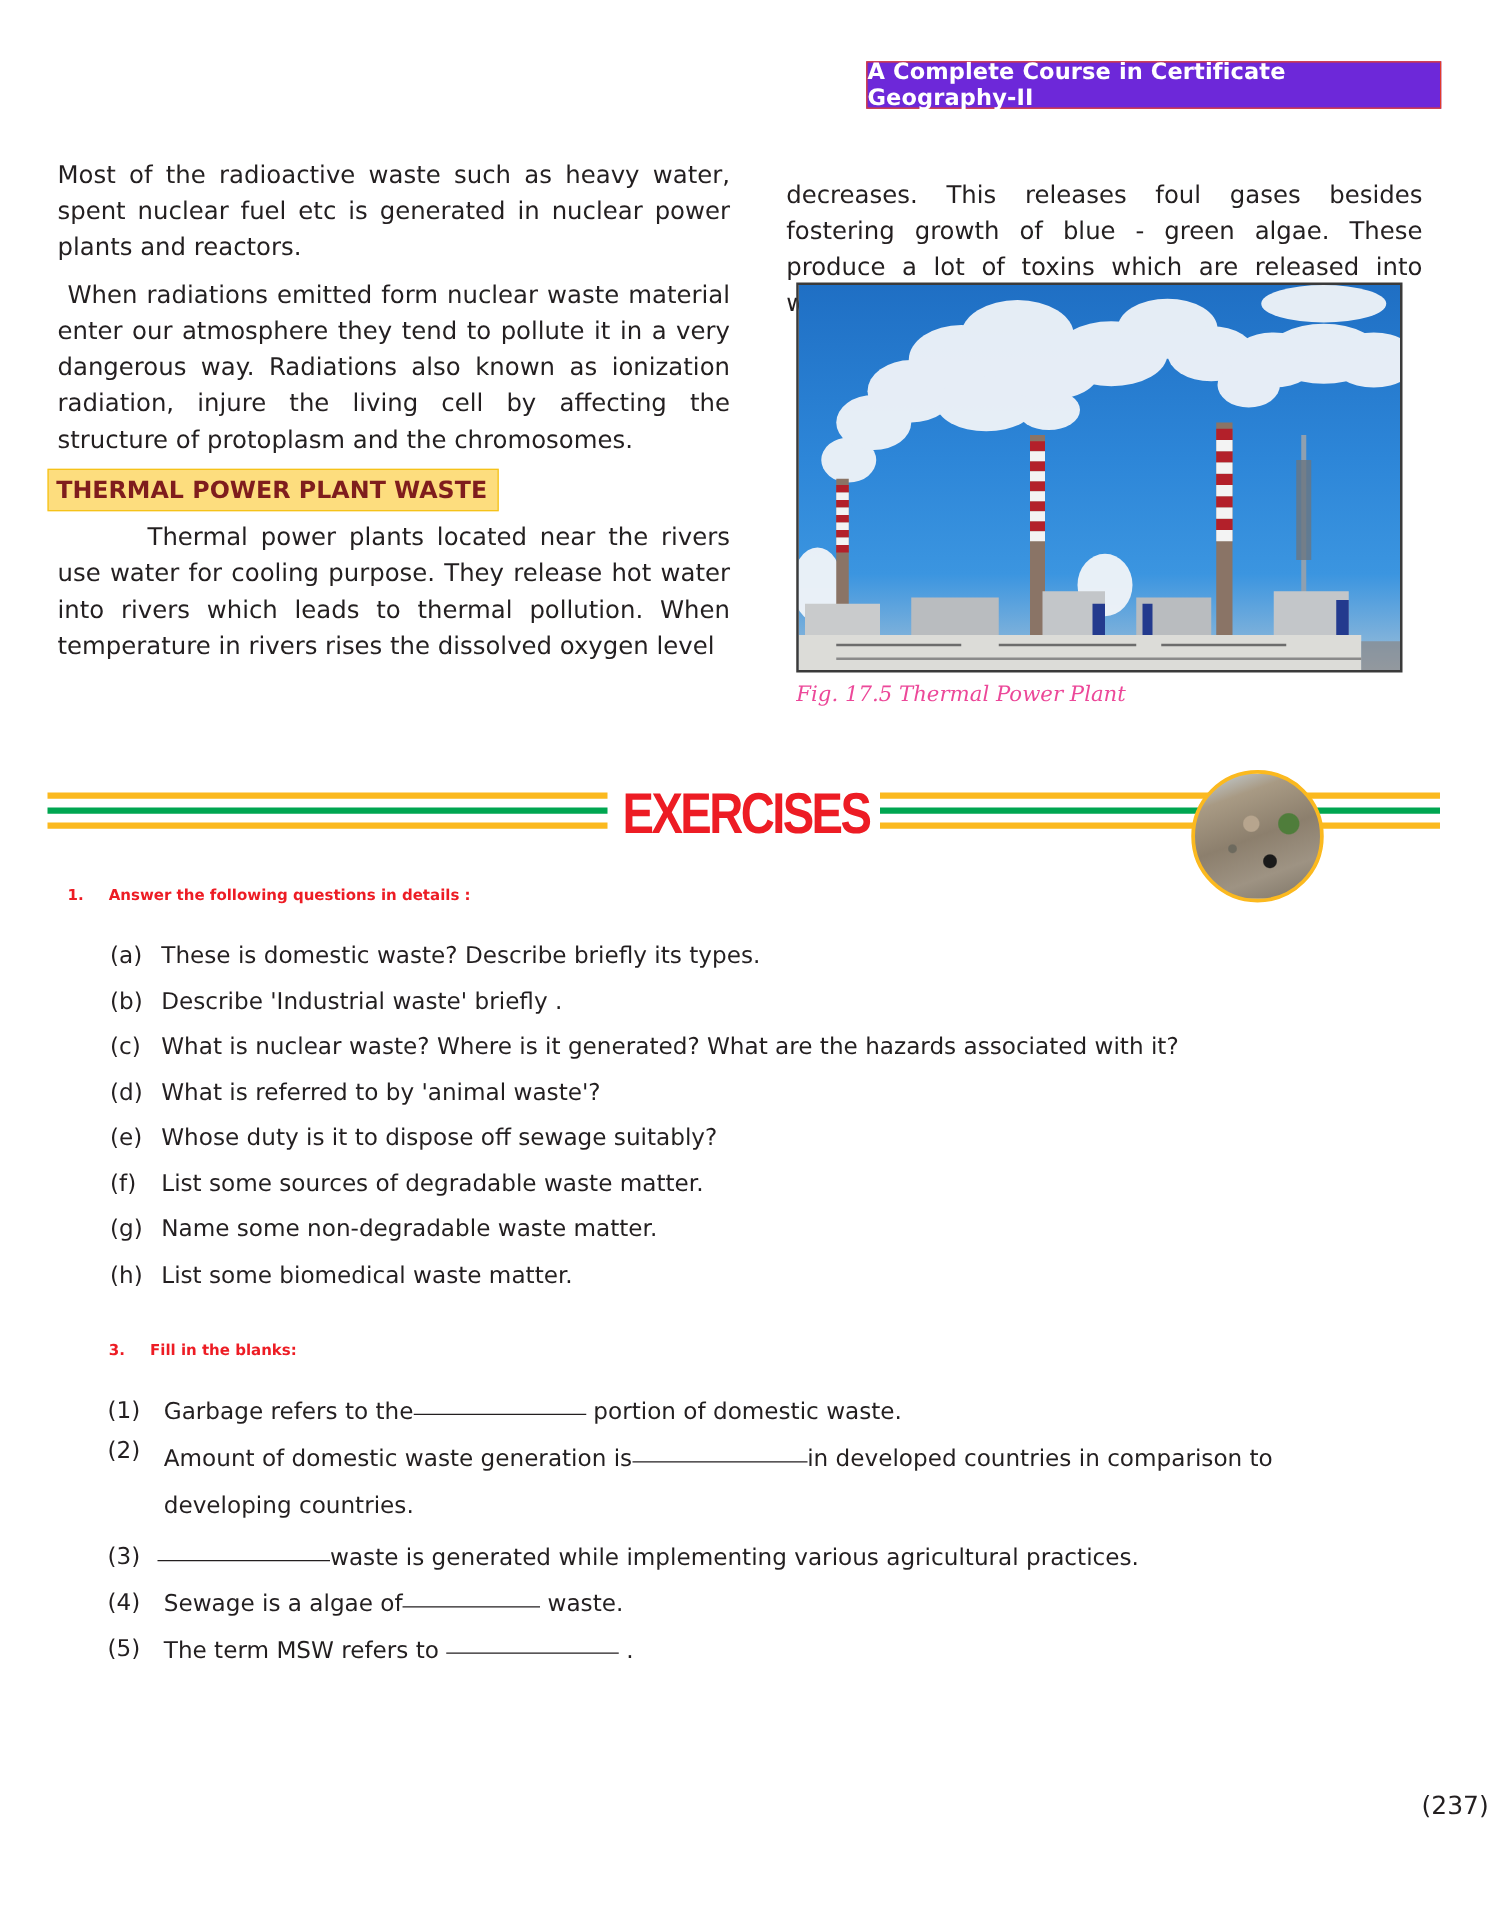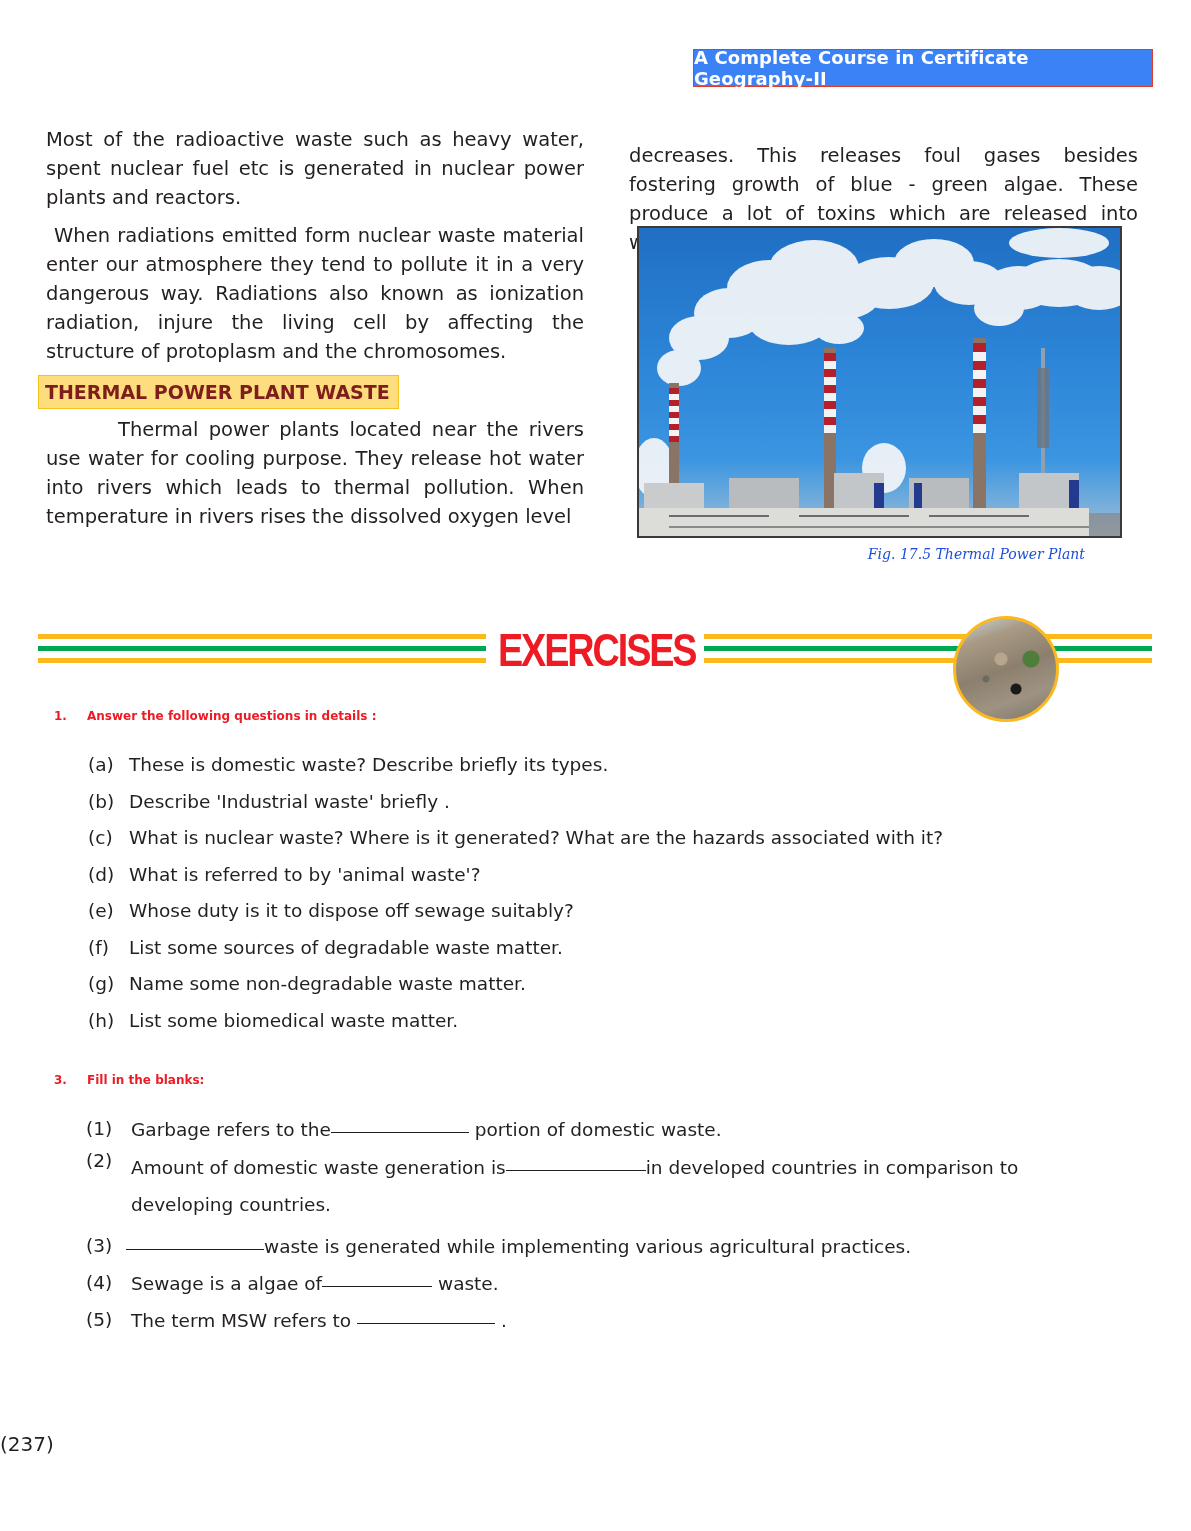--- a/index.html
+++ b/index.html
@@ -10,7 +10,7 @@
   }
   .header-banner {
     position: absolute; left: 693px; top: 49px; width: 460px; height: 38px;
-    background: #3b82f6; border: 1px solid #e23a2a;
+    background: #6d28d9; border: 1px solid #e23a2a;
     color: #ffffff; font-weight: bold; font-size: 18px;
     display: flex; align-items: center; justify-content: center;
     box-sizing: border-box; letter-spacing: 0.1px;

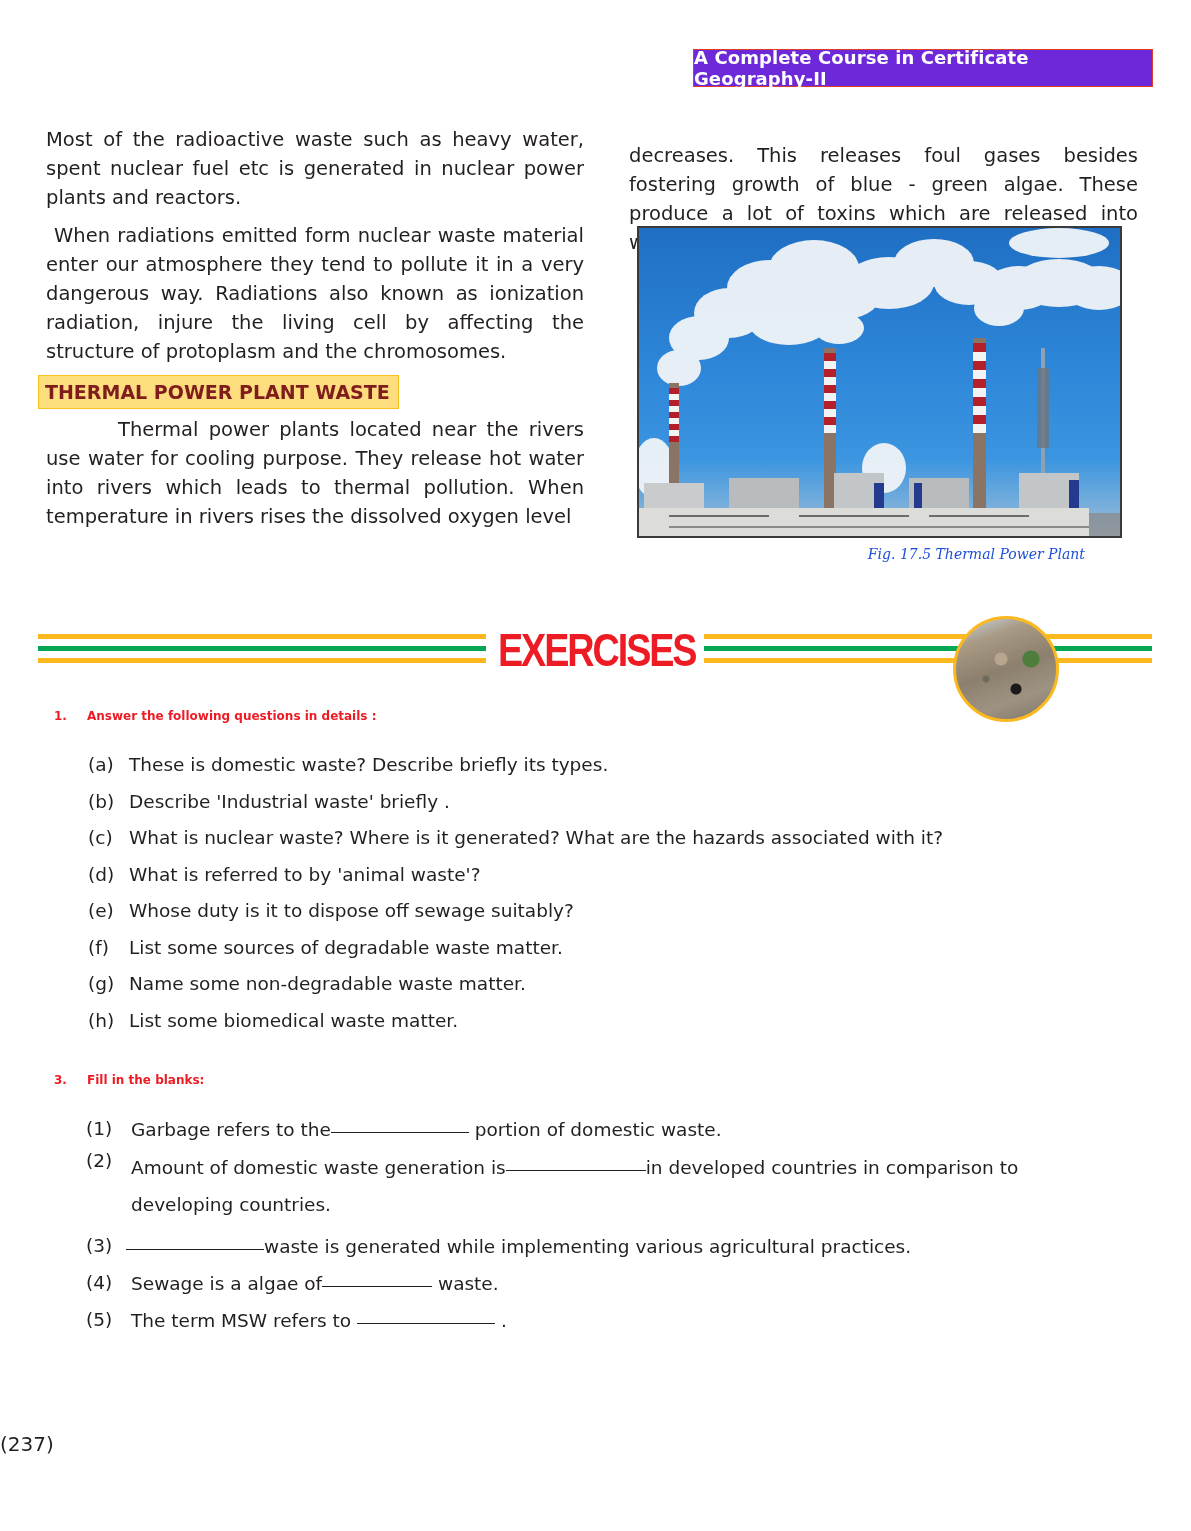--- a/index.html
+++ b/index.html
@@ -39,9 +39,9 @@
   }
   .figure svg { position: absolute; left: 0; top: 0; }
   .fig-caption {
-    position: absolute; left: 637px; top: 546px; width: 448px; text-align: right;
+    position: absolute; left: 637px; top: 546px; width: 448px; text-align: left;
     font-family: "DejaVu Serif", "Liberation Serif", serif; font-style: italic;
-    font-size: 14px; color: #1d4ed8;
+    font-size: 17px; color: #ec4899;
   }
   .exercises-band { position: absolute; left: 38px; top: 630px; width: 1114px; height: 40px; }
   .stripe { position: absolute; height: 5px; }

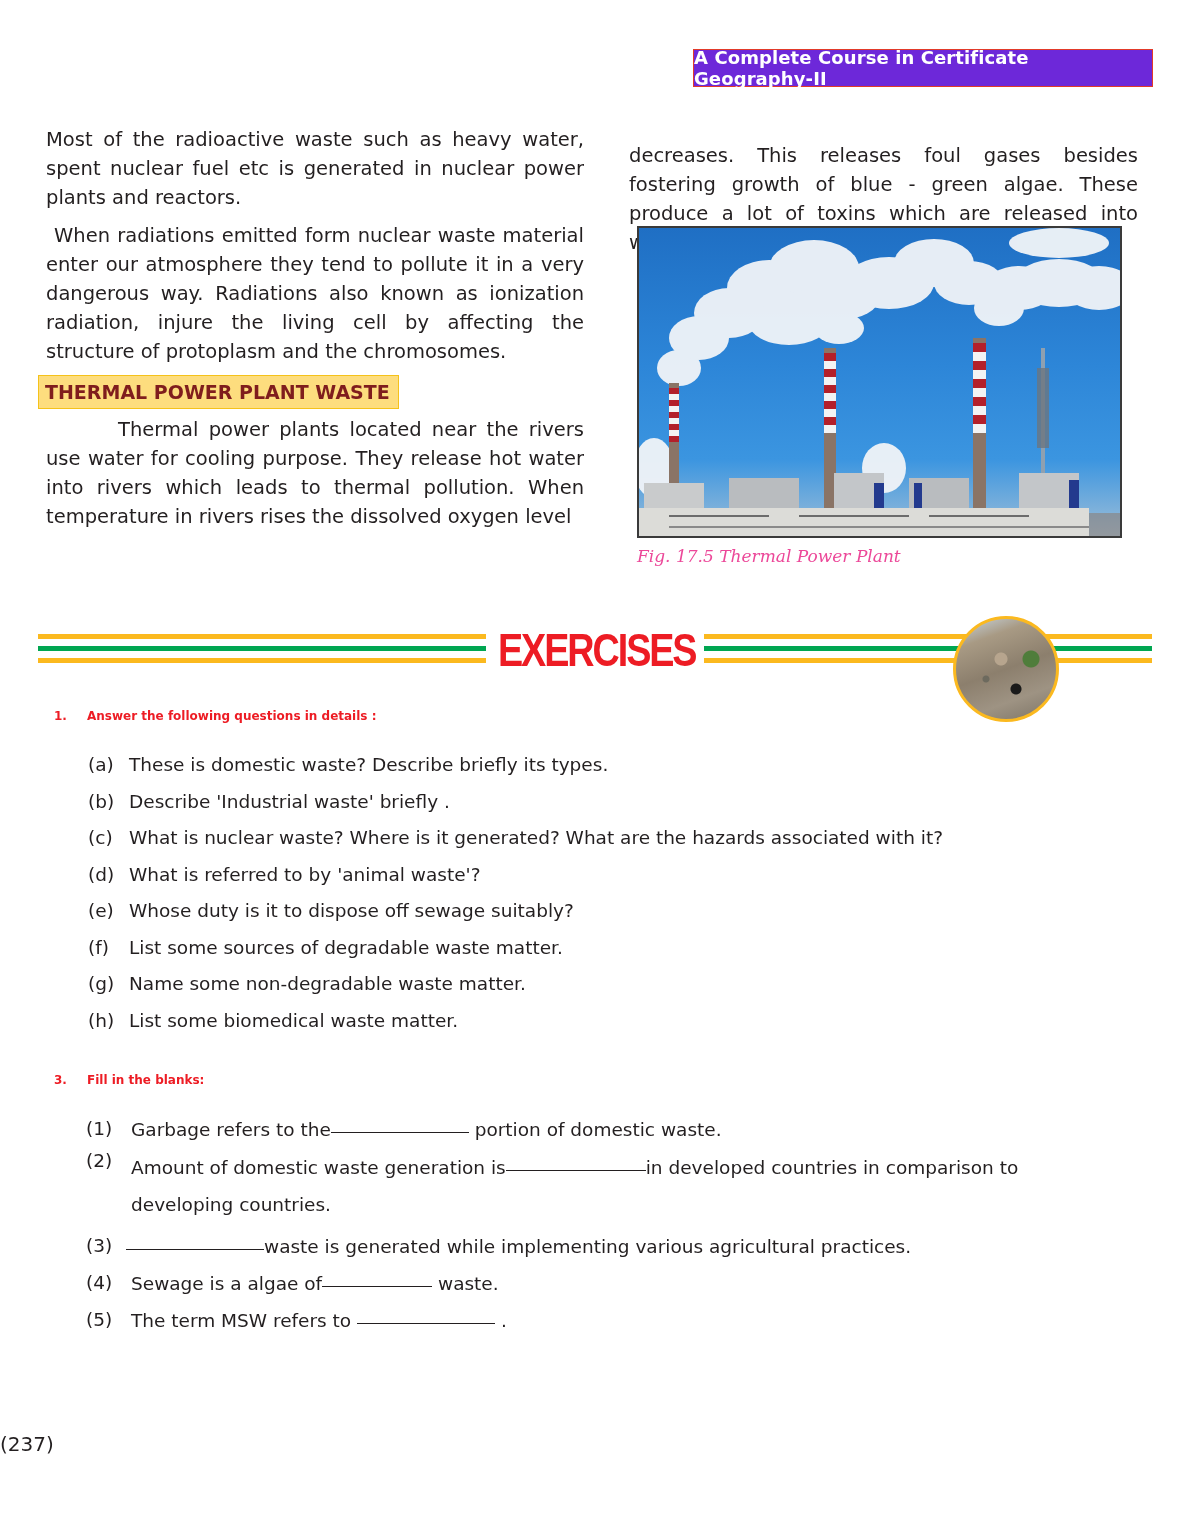--- a/index.html
+++ b/index.html
@@ -237,7 +237,7 @@
     </div>
 </div>
 
-<div class="q-heading" style="top:1073px;">
+<div class="q-heading" style="top:1073px;margin-left:33px;">
   <span class="num">3.</span><span>Fill in the blanks:</span>
 </div>
 

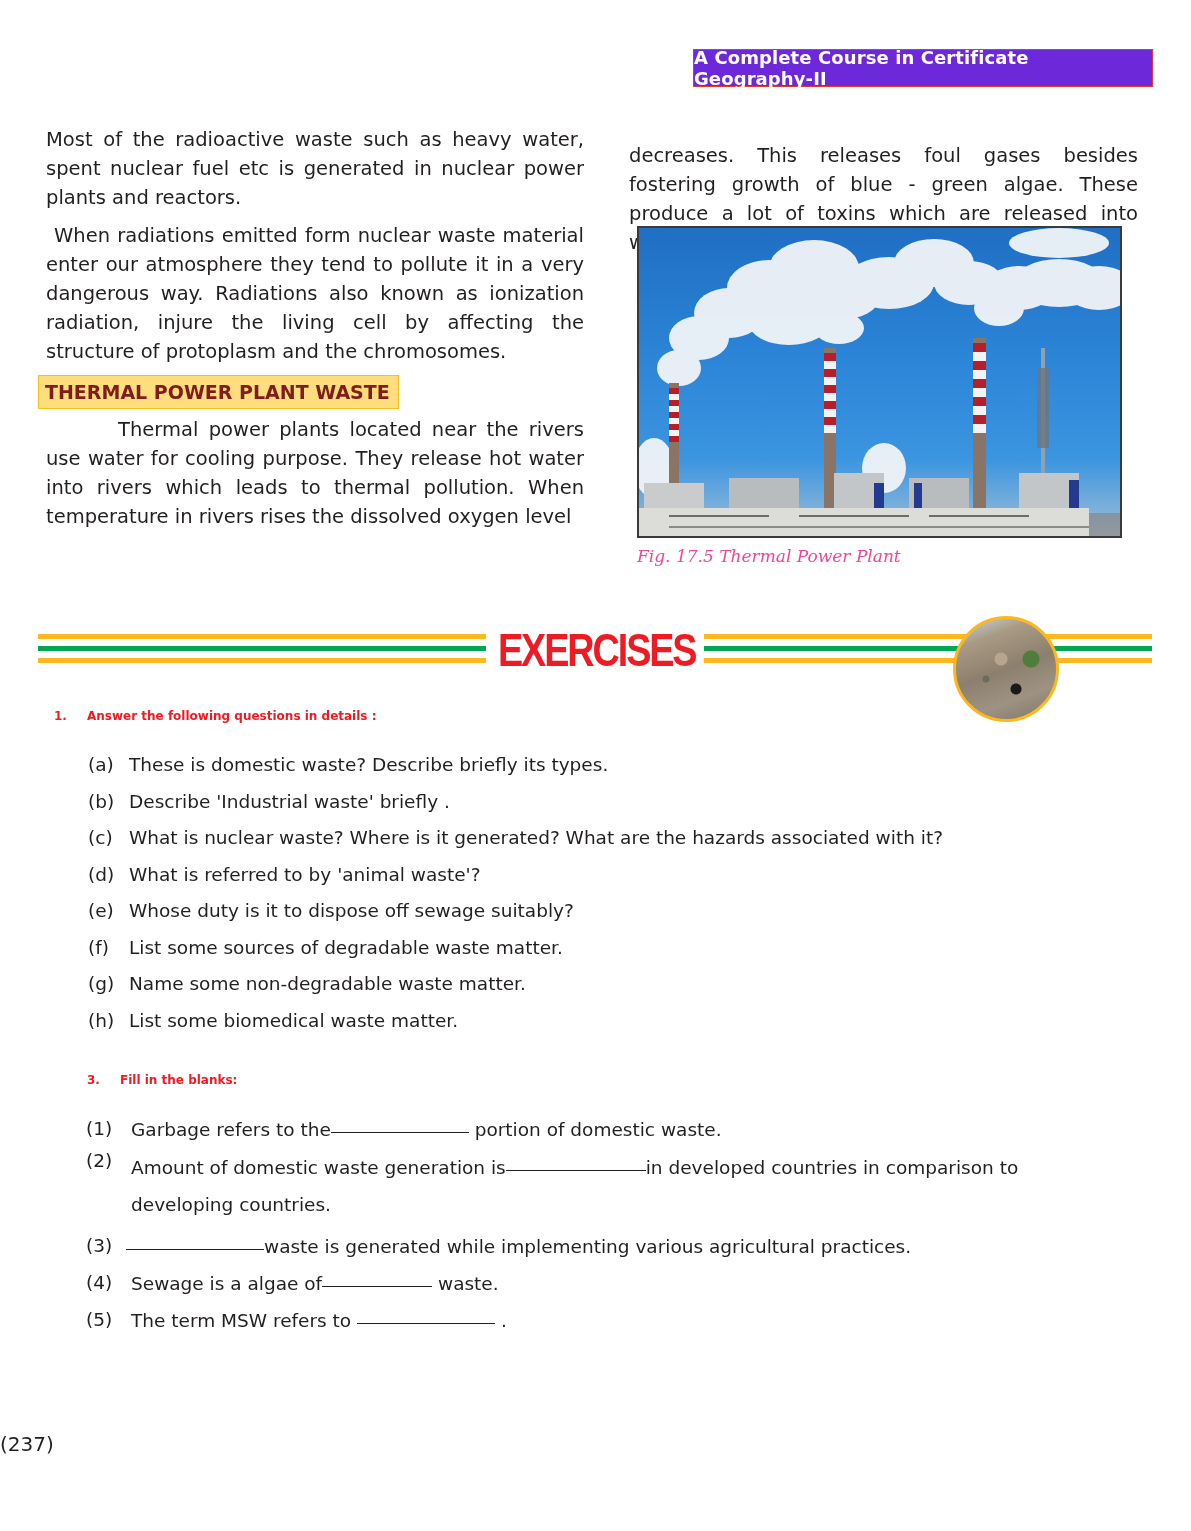--- a/index.html
+++ b/index.html
@@ -81,7 +81,7 @@
     vertical-align: 3px;
   }
   .page-number {
-    position: absolute; left: 0; width: 1191px; top: 1432px; text-align: left;
+    position: absolute; left: 0; width: 1191px; top: 1432px; text-align: right;
     font-size: 20px; color: #231f20;
   }
 </style>

